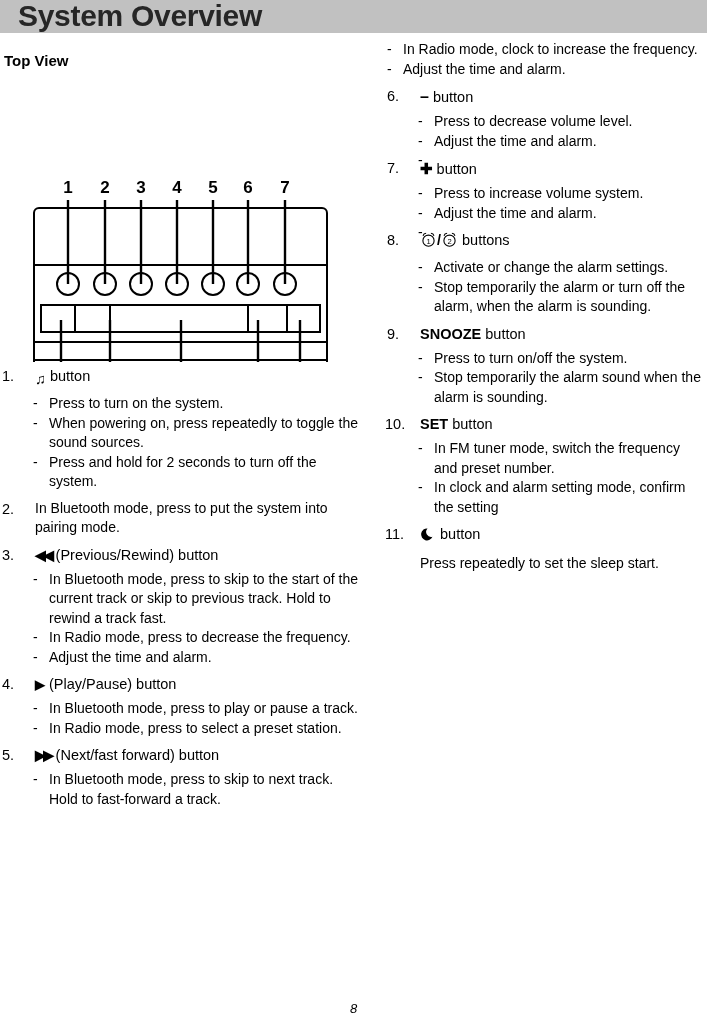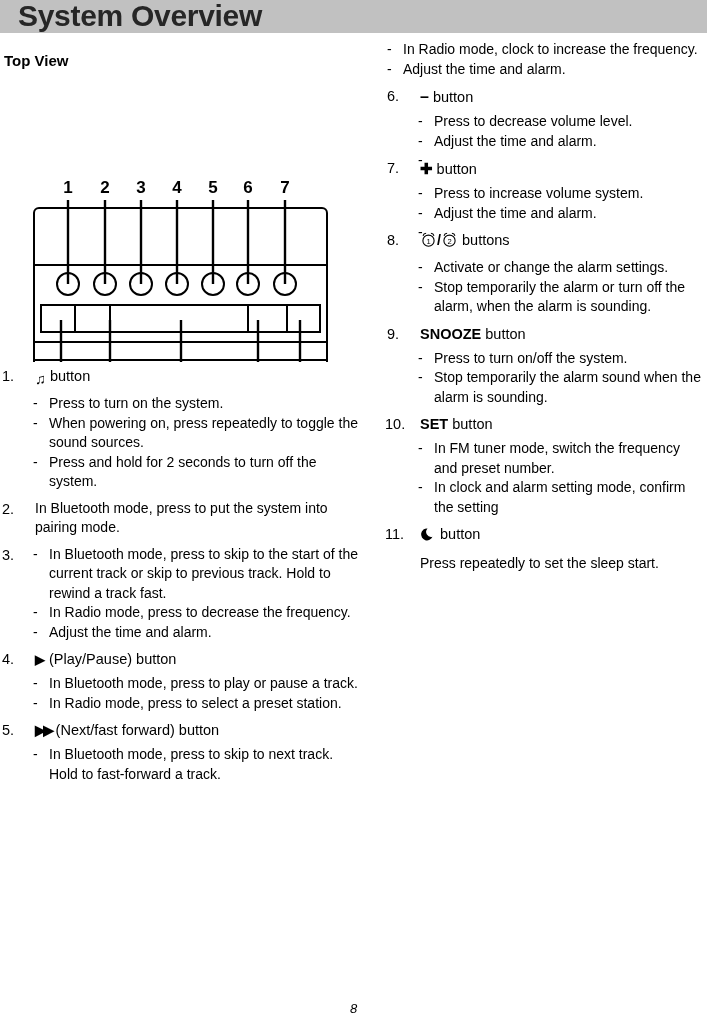--- a/index.html
+++ b/index.html
@@ -201,6 +201,9 @@
 
       <li class="item">
         <span class="item-num">3.</span>
+        <div class="item-head">
+          <span class="glyph sym-chev">◀◀</span><span> (Previous/Rewind) button</span>
+        </div>
         <ul class="subs">
           <li><span class="dash">-</span><span>In Bluetooth mode, press to skip to the start of the current track or skip to previous track. Hold to rewind a track fast.</span></li>
           <li><span class="dash">-</span><span>In Radio mode, press to decrease the frequency.</span></li>

